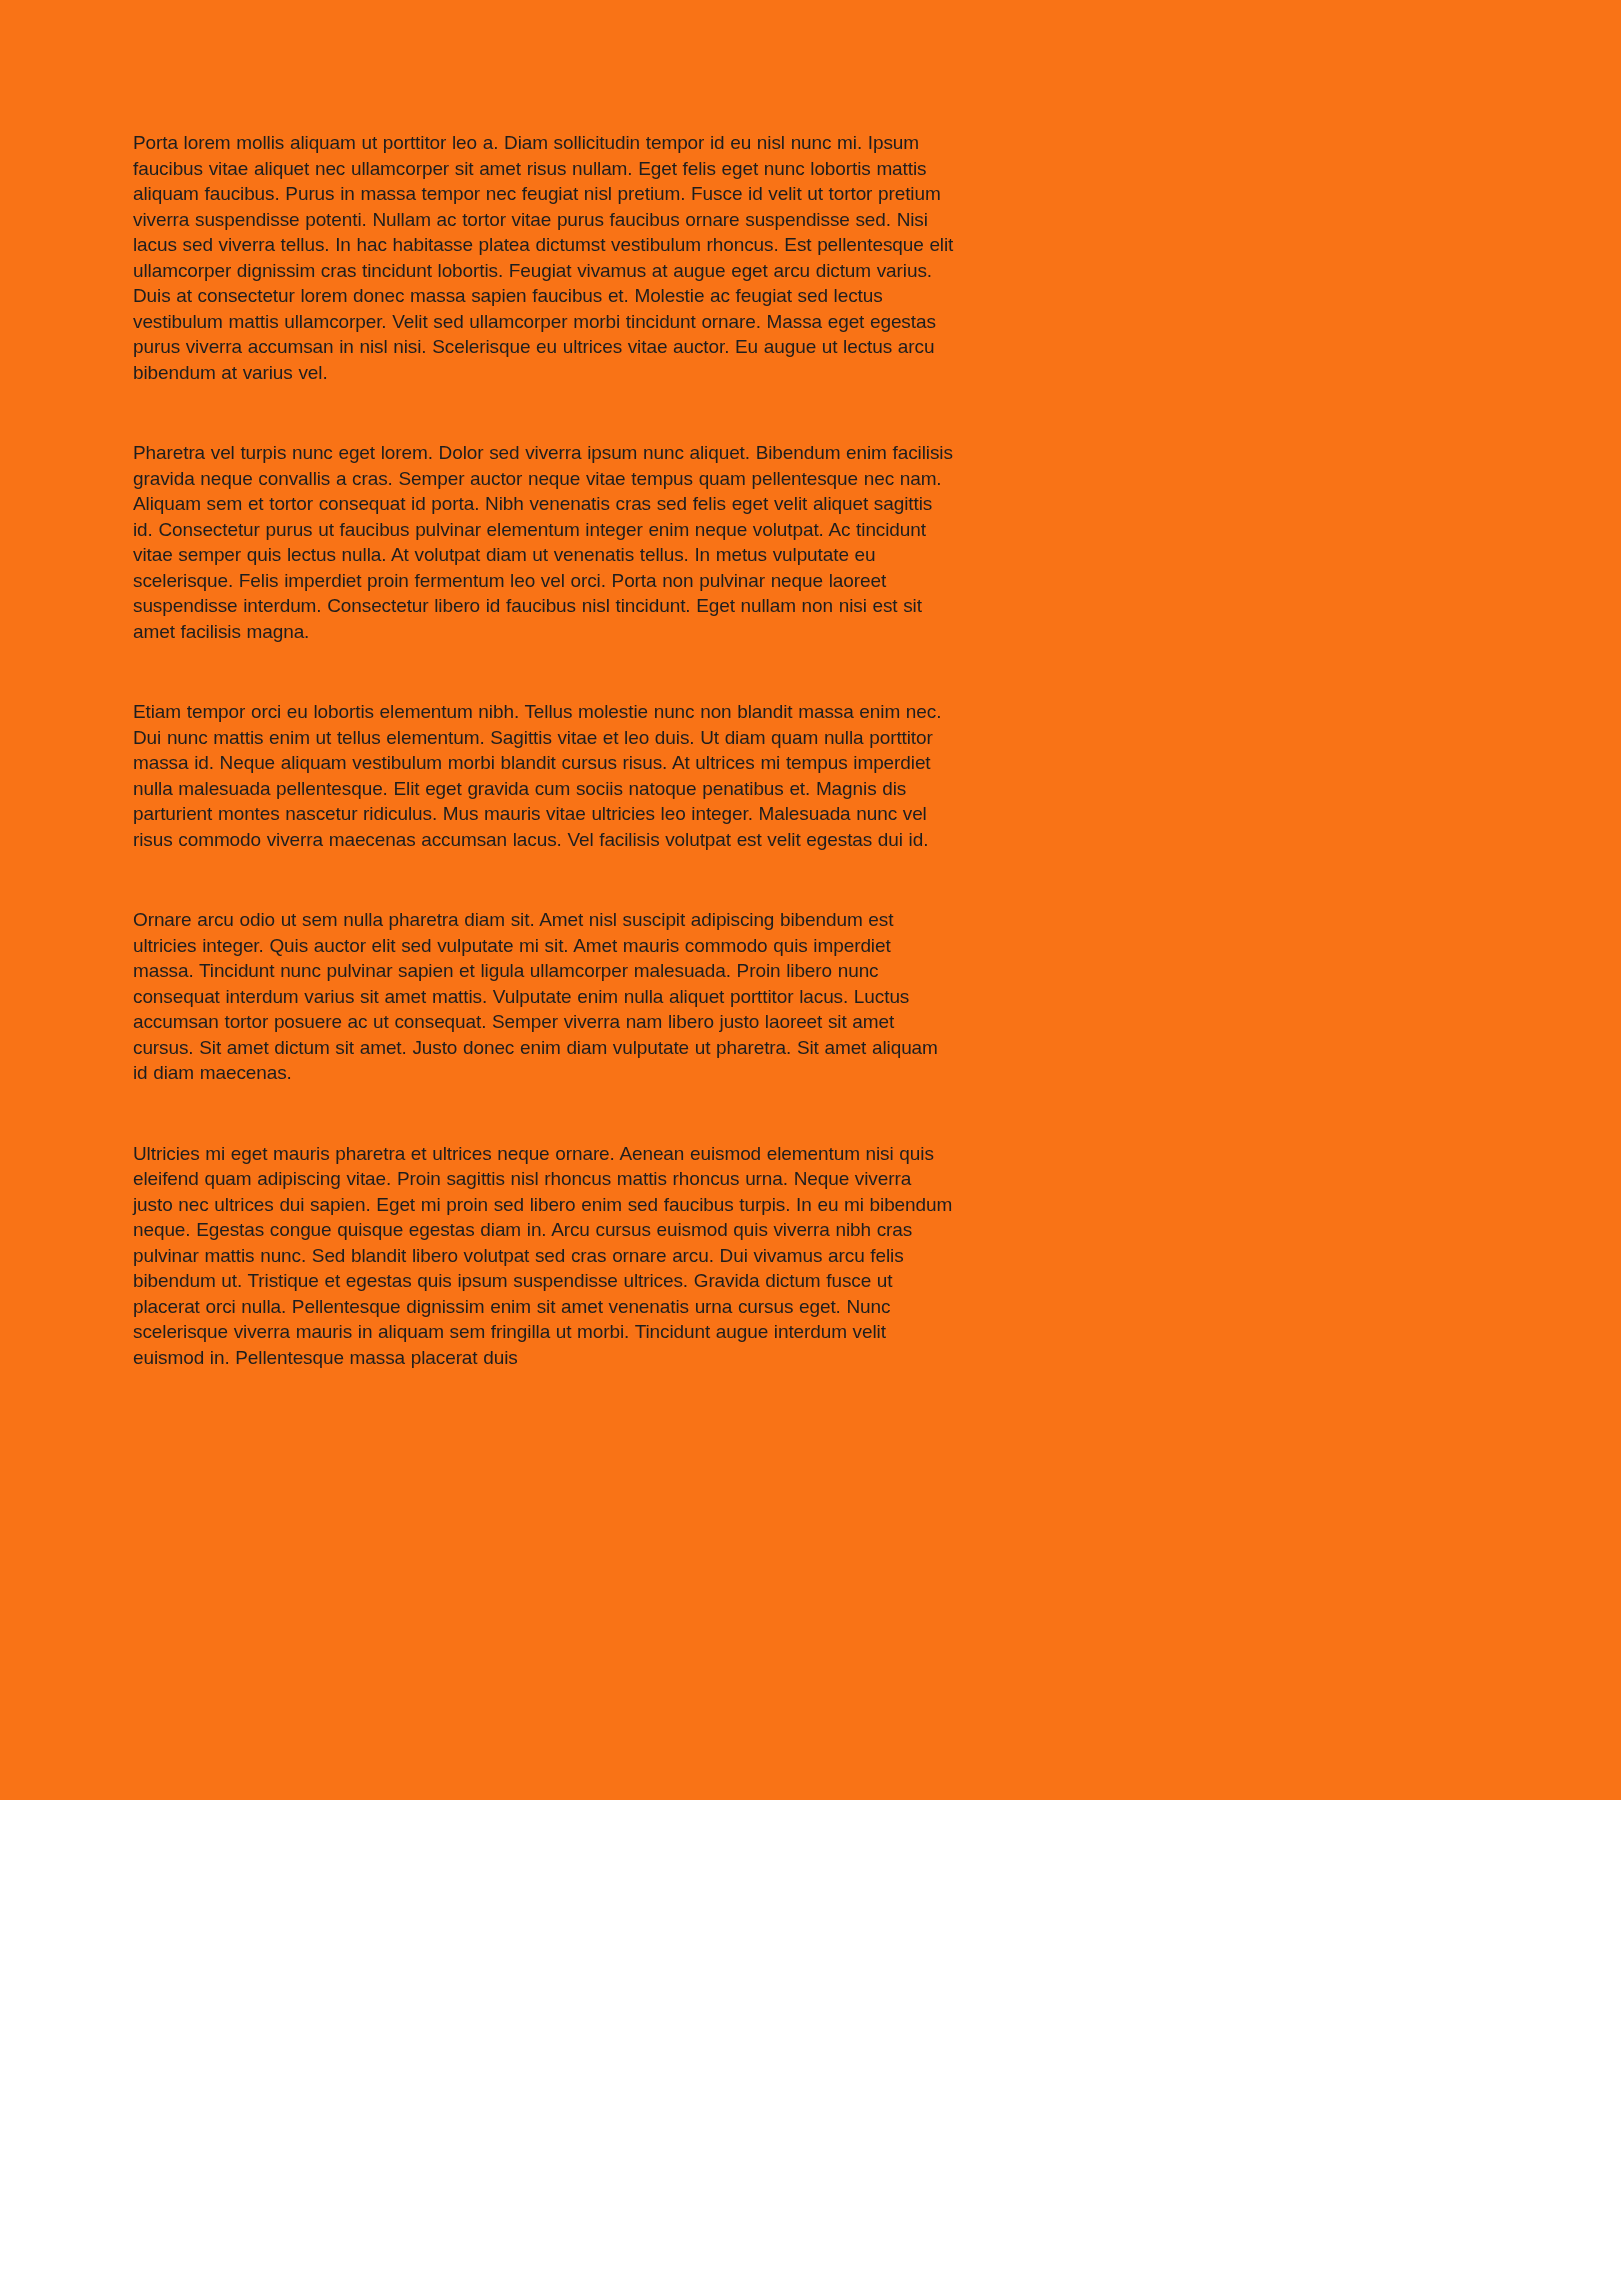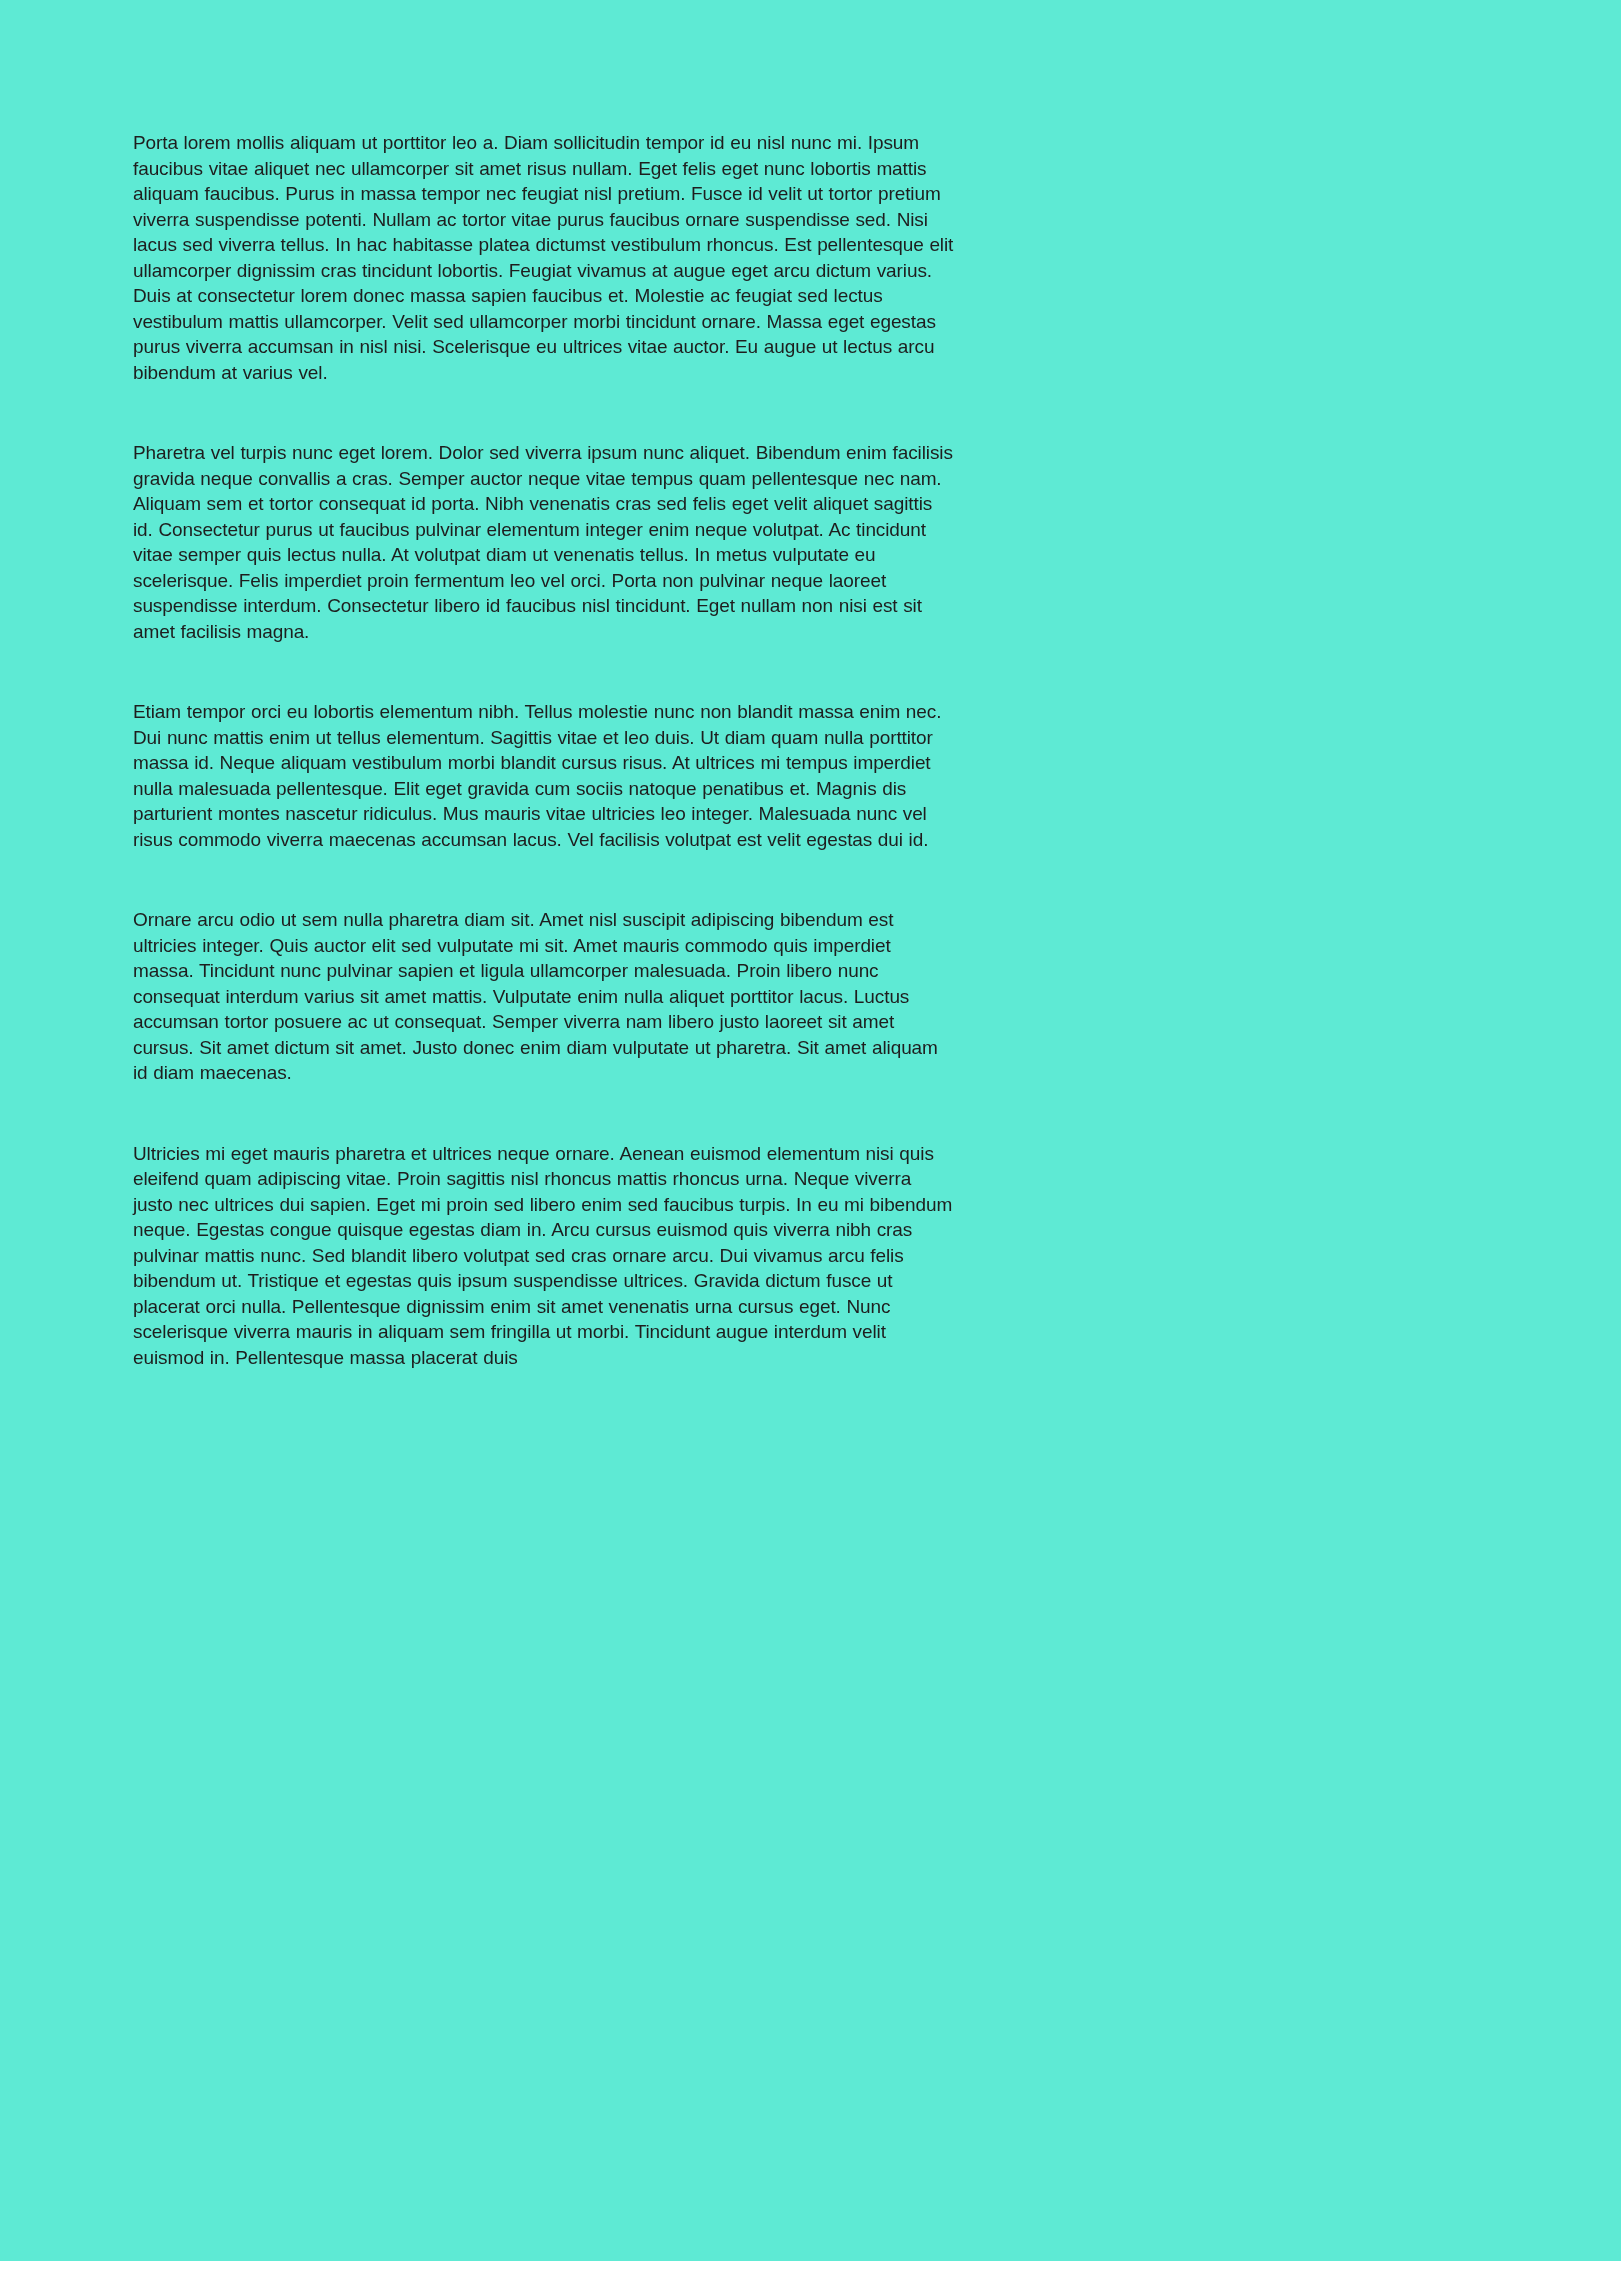--- a/index.html
+++ b/index.html
@@ -15,8 +15,8 @@
   .page {
     position: relative;
     width: 1621px;
-    height: 2261px;
-    background: #5eead4;
+    height: 1800px;
+    background: #f97316;
     overflow: hidden;
   }
   .text-column {

